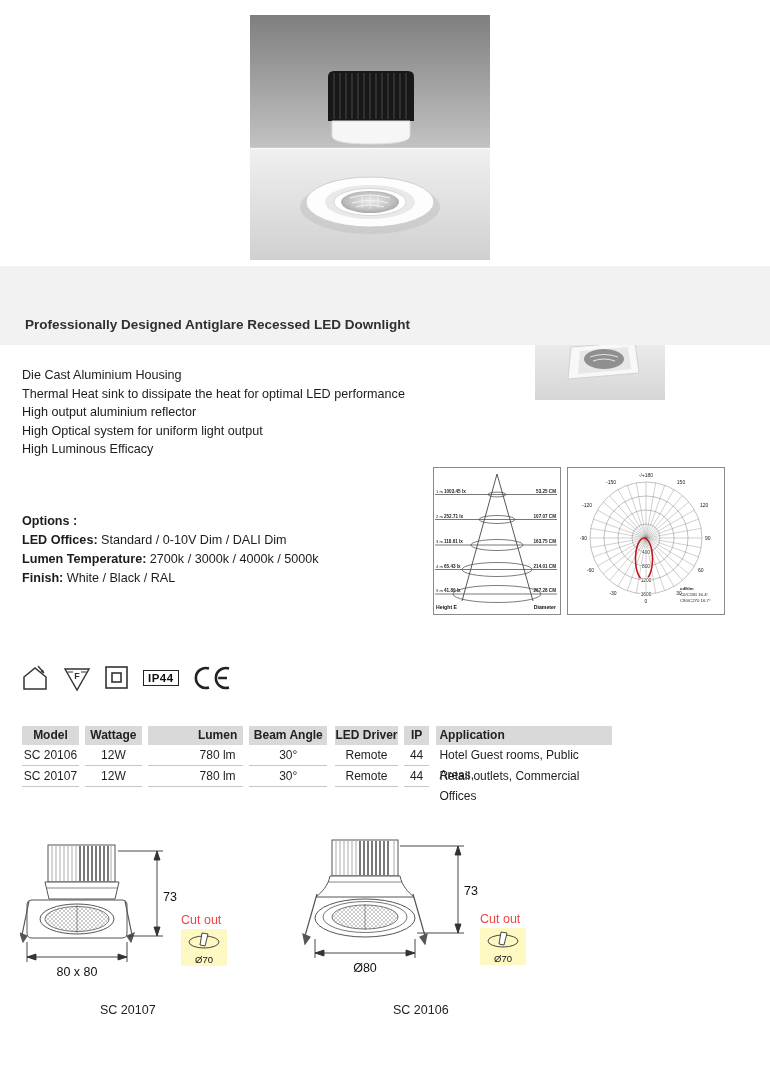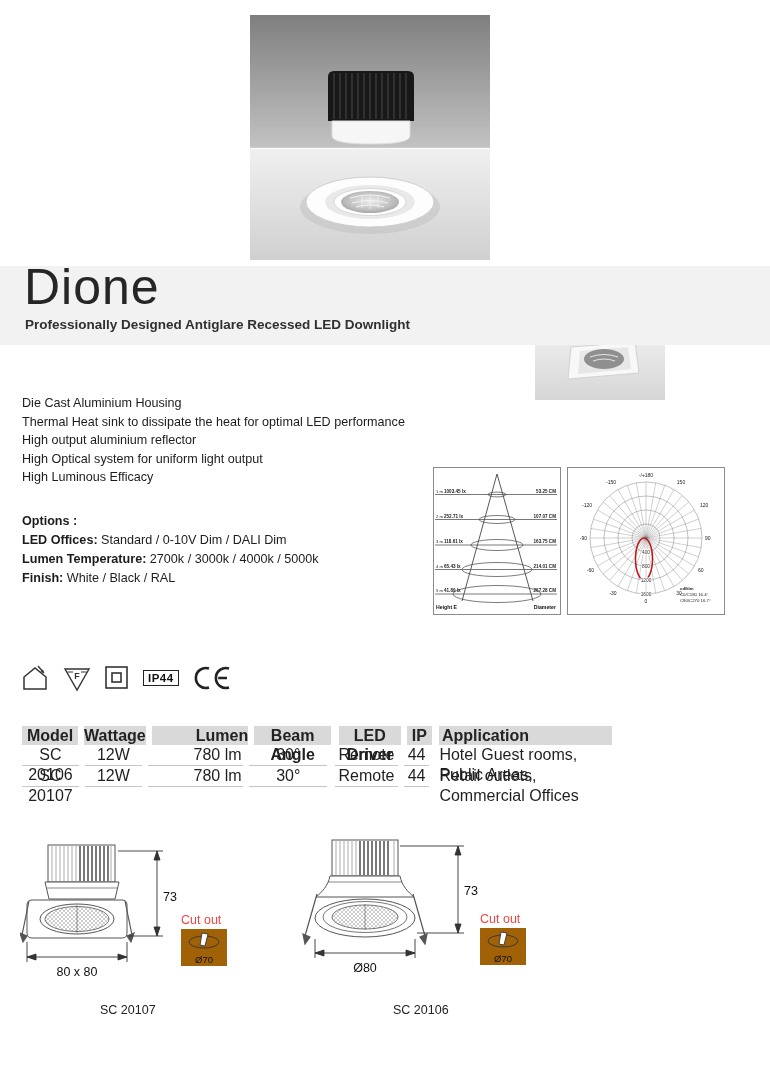--- a/index.html
+++ b/index.html
@@ -108,7 +108,6 @@
   </div>
 
   <div class="abs band"></div>
-  <div class="abs title">Dione</div>
   <div class="abs subtitle">Professionally Designed Antiglare Recessed LED Downlight</div>
 
   <div class="abs features">

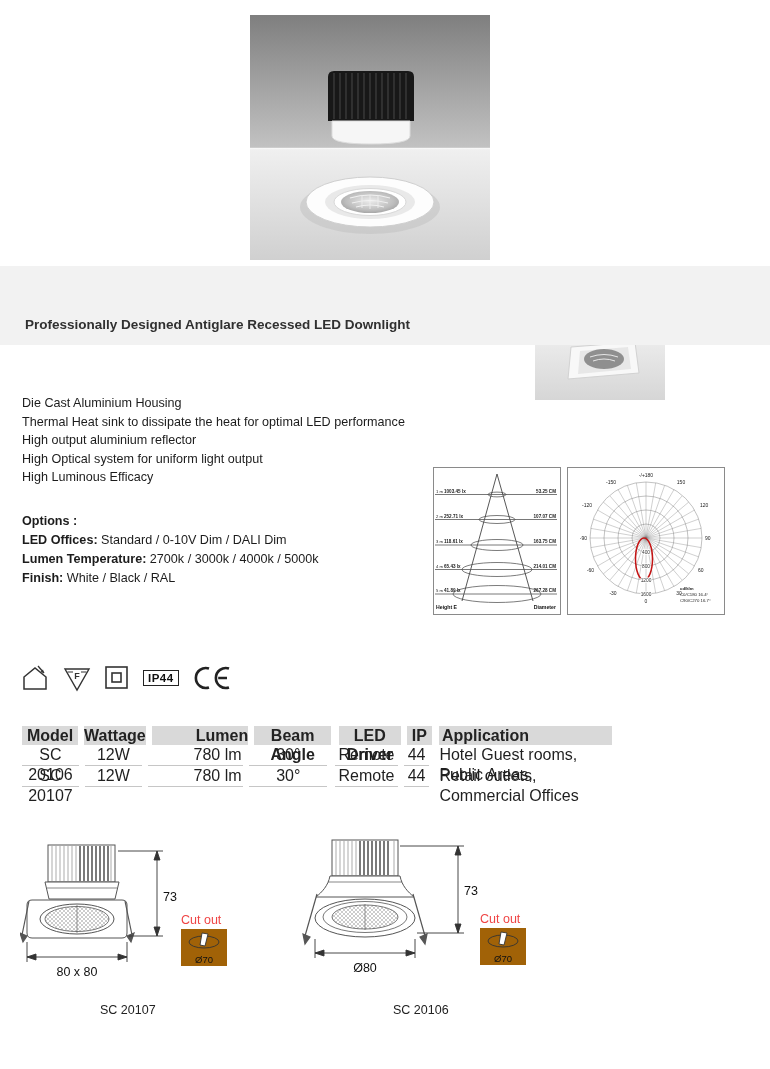--- a/index.html
+++ b/index.html
@@ -14,7 +14,7 @@
   .subtitle{left:25px;top:317px;font-size:13.5px;font-weight:bold;color:#303030;}
 
   
-  .features{left:22px;top:394px;font-size:12.6px;line-height:18.6px;color:#1c1c1c;}
+  .features{left:22px;top:366px;font-size:12.6px;line-height:18.6px;color:#1c1c1c;}
   .options{left:22px;top:512px;font-size:12.6px;line-height:19px;color:#1c1c1c;}
   .options .hd{font-weight:bold;}
   .options b{font-weight:bold;}

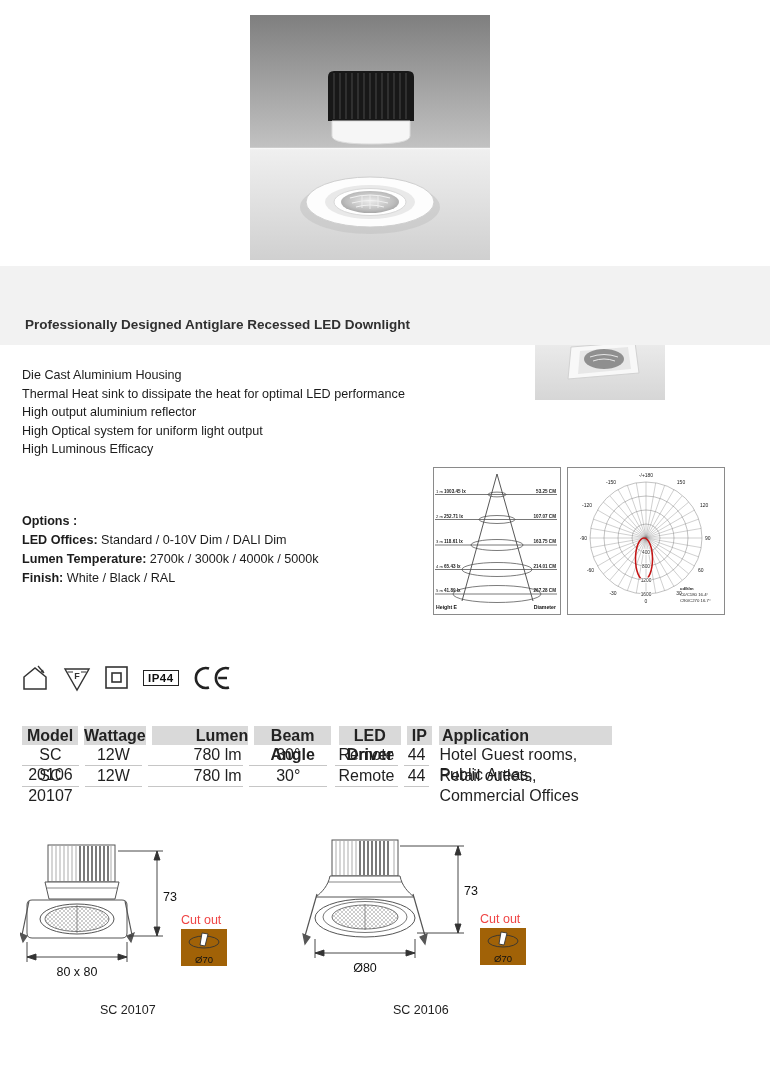--- a/index.html
+++ b/index.html
@@ -28,7 +28,7 @@
   .ipbox{border:1.5px solid #222;padding:1px 4px;font-size:11.5px;font-weight:bold;color:#111;letter-spacing:.5px;}
 
   
-  .spec{left:22px;top:726px;width:590px;font-size:16px;}
+  .spec{left:22px;top:726px;width:590px;font-size:12px;}
   .trow{display:flex;}
   .c{height:20px;line-height:20px;text-align:center;margin-right:6px;}
   .cm{width:62px;} .cw{width:62px;} .cl{width:56px;padding-left:44px;} .cb{width:85px;margin-right:8px;}

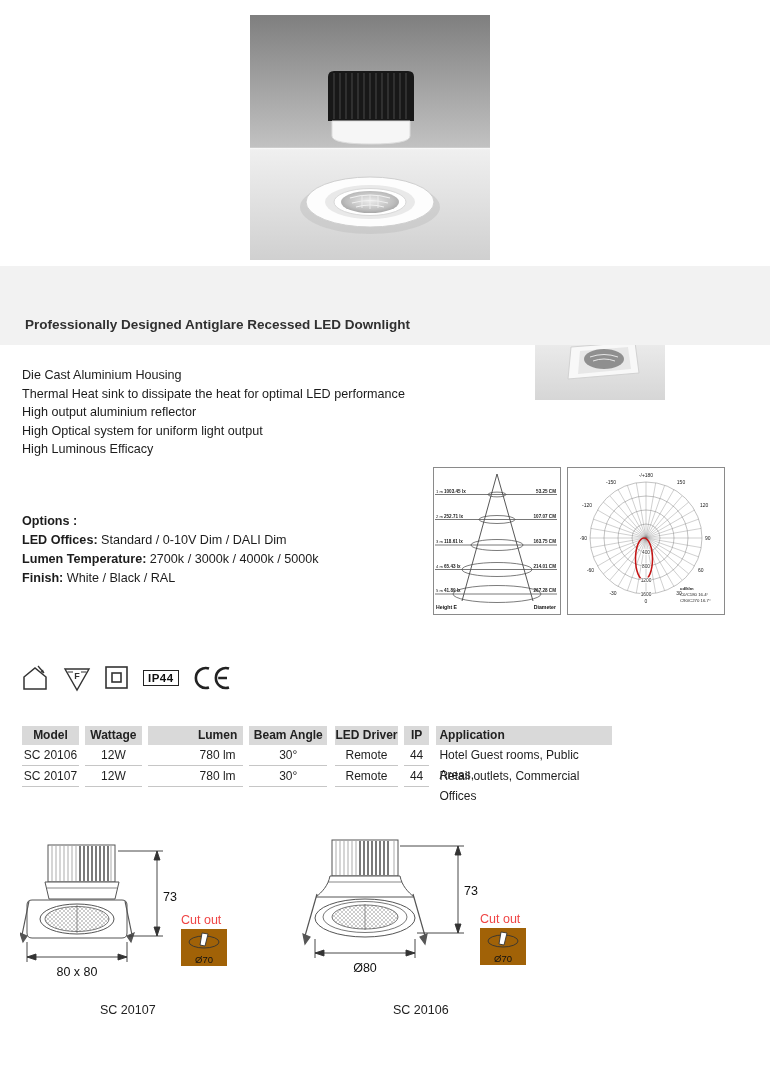--- a/index.html
+++ b/index.html
@@ -40,7 +40,7 @@
   
   .cutout{width:46px;text-align:center;}
   .cutout .lbl{font-size:12.5px;color:#ef4444;margin-bottom:2px;text-align:left;}
-  .cutout .box{background:#a16207;padding:3px 2px 1px 2px;}
+  .cutout .box{background:#fef9c3;padding:3px 2px 1px 2px;}
   .cutout .dia{font-size:9.5px;color:#111;}
   .modlbl{font-size:12.5px;color:#222;}
 </style>

